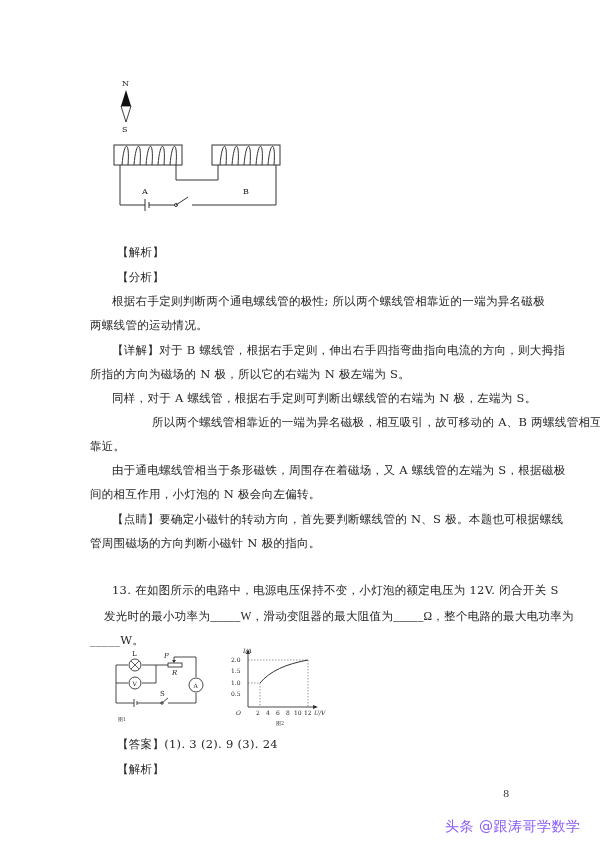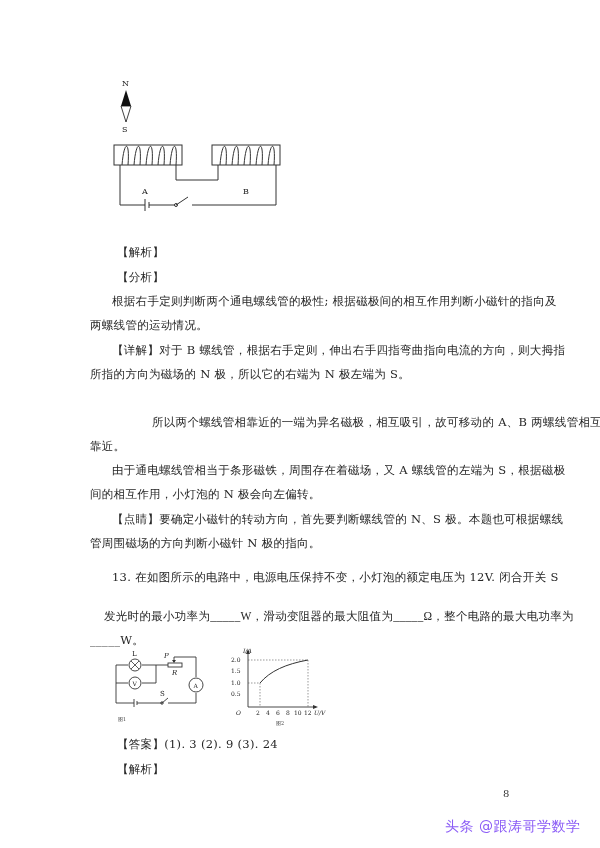--- a/index.html
+++ b/index.html
@@ -63,7 +63,7 @@
   <div class="line" style="left:117px; top:245px;">【解析】</div>
   <div class="line" style="left:117px; top:270px;">【分析】</div>
 
-  <div class="line" style="left:112px; top:294px;">根据右手定则判断两个通电螺线管的极性; 根据磁极间的相互作用判断小磁针的指向及</div>
+  <div class="line" style="left:112px; top:294px;">根据右手定则判断两个通电螺线管的极性; 所以两个螺线管相靠近的一端为异名磁极</div>
   <div class="line" style="left:90px; top:318px;">两螺线管的运动情况。</div>
 
   <div class="line" style="left:112px; top:343px;">

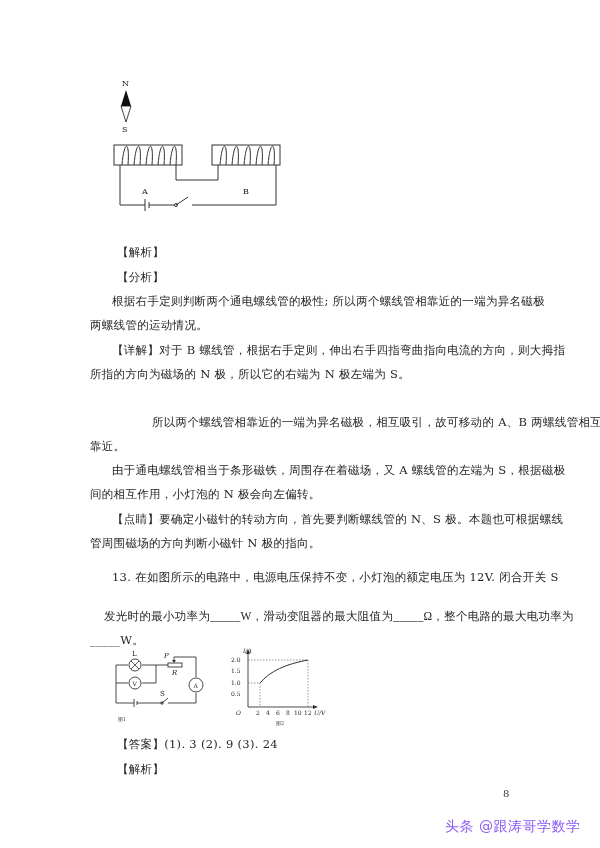--- a/index.html
+++ b/index.html
@@ -70,6 +70,7 @@
     <span>【详解】</span><span>对于 B 螺线管，根据右手定则，伸出右手四指弯曲指向电流的方向，则大拇指</span>
   </div>
   <div class="line" style="left:90px; top:367px;">所指的方向为磁场的 N 极，所以它的右端为 N 极左端为 S。</div>
+  <div class="line" style="left:112px; top:391px;">同样，对于 A 螺线管，根据右手定则可判断出螺线管的右端为 N 极，左端为 S。</div>
   <div class="line" style="left:112px; top:415px;margin-left:40px;">所以两个螺线管相靠近的一端为异名磁极，相互吸引，故可移动的 A、B 两螺线管相互</div>
   <div class="line" style="left:90px; top:439px;">靠近。</div>
   <div class="line" style="left:112px; top:463px;">由于通电螺线管相当于条形磁铁，周围存在着磁场，又 A 螺线管的左端为 S，根据磁极</div>

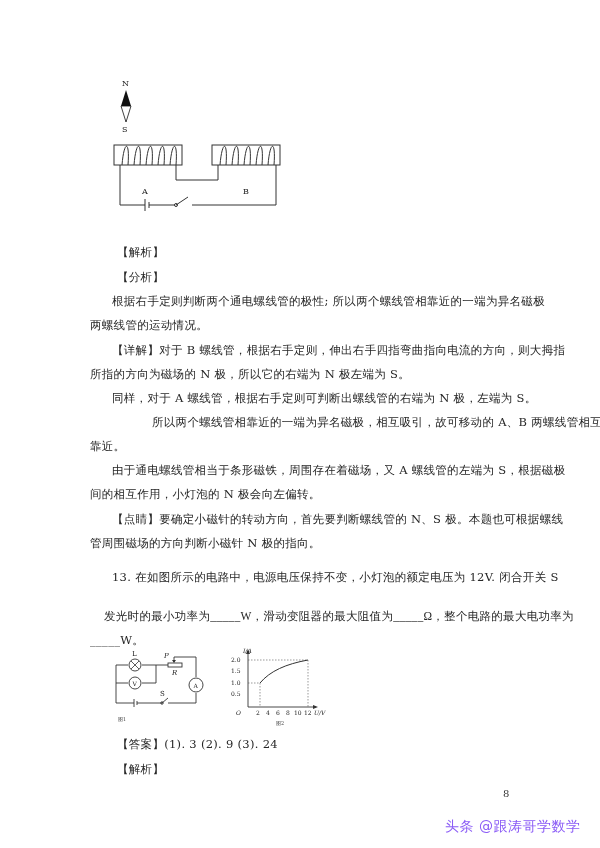--- a/index.html
+++ b/index.html
@@ -81,7 +81,7 @@
     <span>【点睛】</span><span>要确定小磁针的转动方向，首先要判断螺线管的 N、S 极。本题也可根据螺线</span>
   </div>
 
-  <div class="line" style="left:112px; top:570px;">13. 在如图所示的电路中，电源电压保持不变，小灯泡的额定电压为 12V. 闭合开关 S</div>
+  <div class="line" style="left:112px; top:583px;">13. 在如图所示的电路中，电源电压保持不变，小灯泡的额定电压为 12V. 闭合开关 S</div>
   <div class="line" style="left:104px; top:609px;font-family:Liberation Serif, serif;">发光时的最小功率为_____W，滑动变阻器的最大阻值为_____Ω，整个电路的最大电功率为</div>
   <div class="line" style="left:90px; top:633px;">_____W。</div>
 

